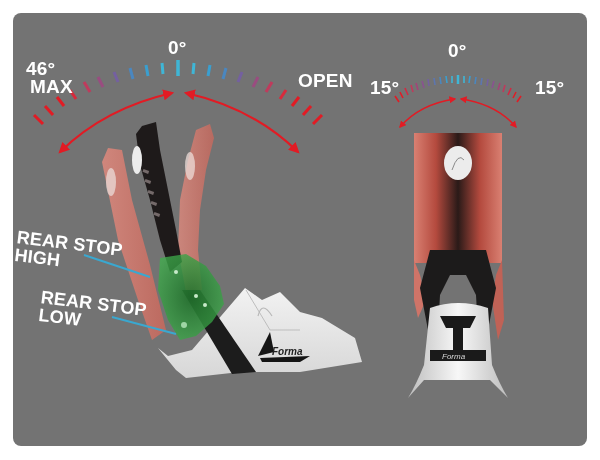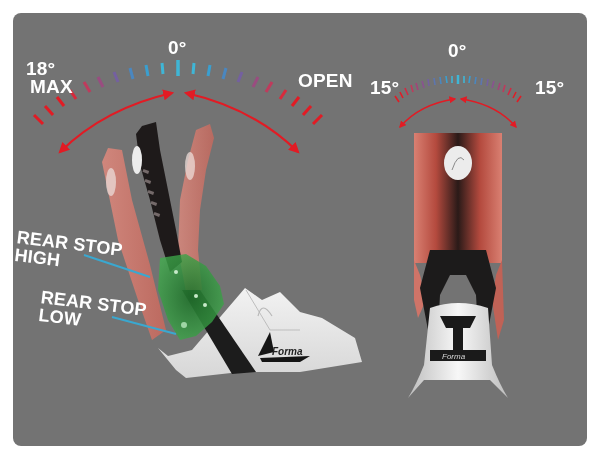--- a/index.html
+++ b/index.html
@@ -163,7 +163,7 @@
   <text x="442" y="359" font-family="Liberation Sans, sans-serif" font-style="italic" font-size="8" fill="#d8d8d8">Forma</text>
 </svg>
 
-<div class="lbl" style="left:26px;top:60px;">18°</div>
+<div class="lbl" style="left:26px;top:60px;">46°</div>
 <div class="lbl" style="left:30px;top:78px;">MAX</div>
 <div class="lbl" style="left:168px;top:39px;">0°</div>
 <div class="lbl" style="left:298px;top:72px;">OPEN</div>

